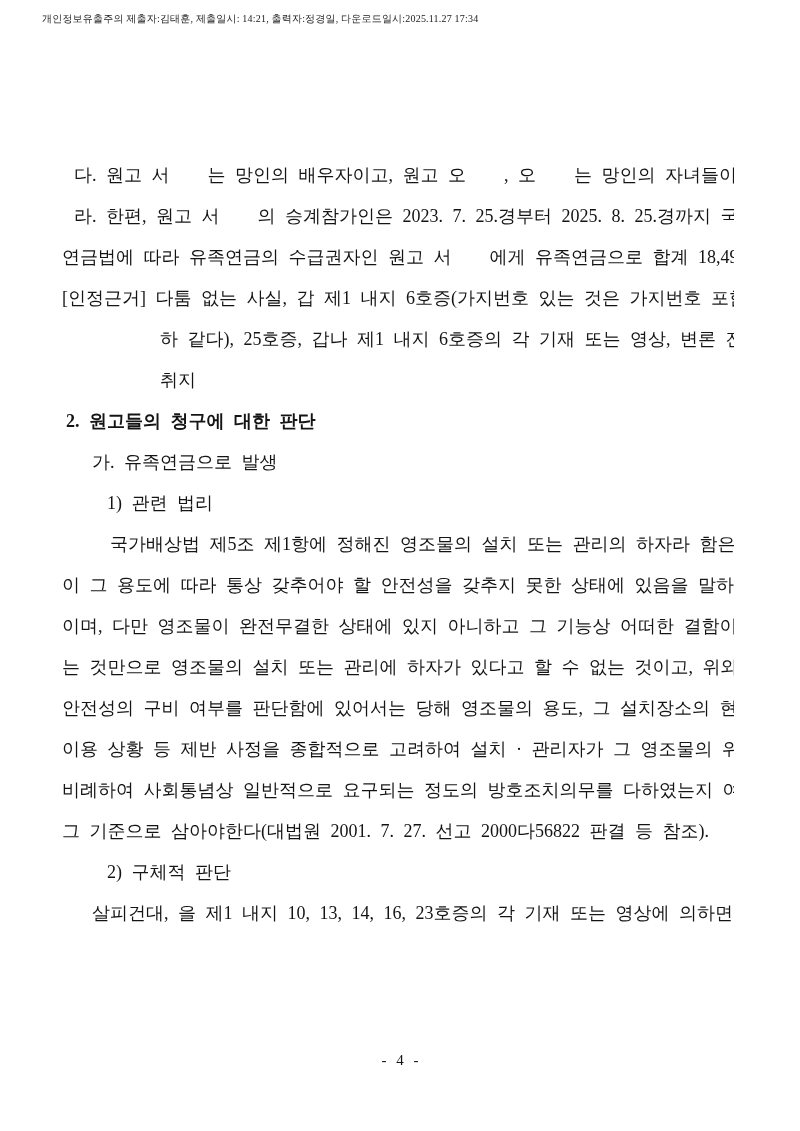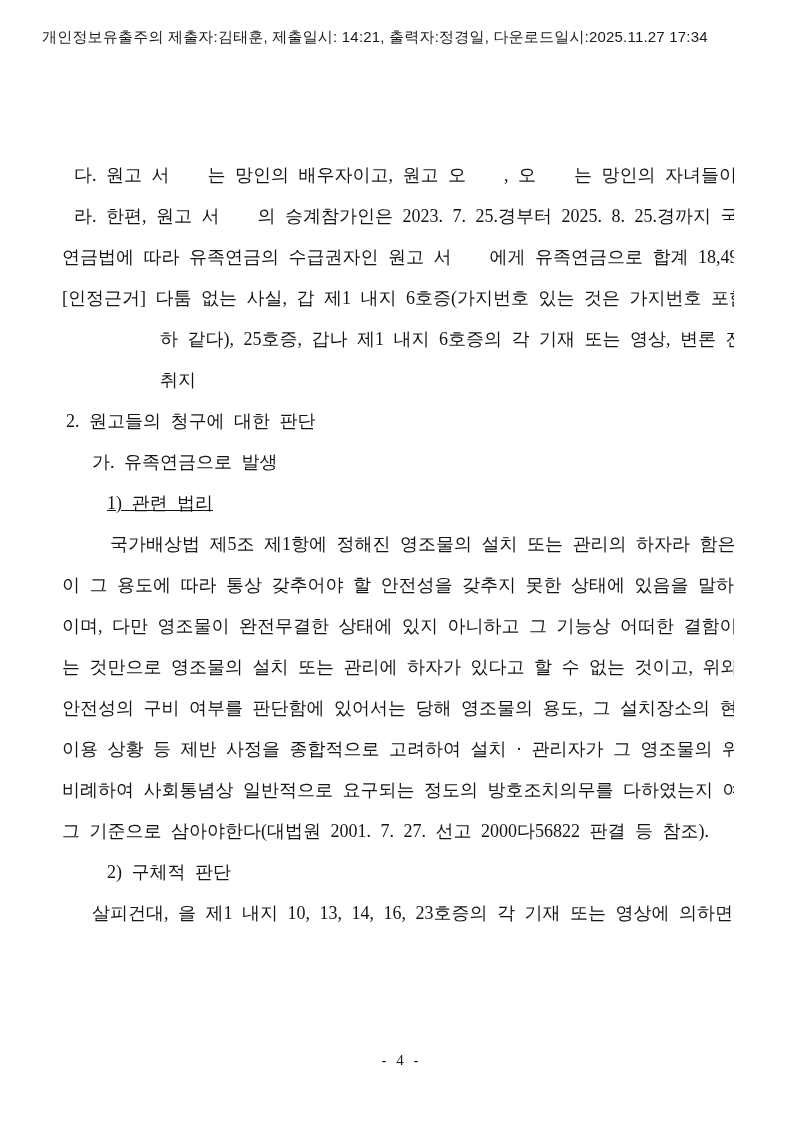--- a/index.html
+++ b/index.html
@@ -14,9 +14,9 @@
 
   .privacy-header {
     position: absolute;
-    top: 28px; left: 42px;
-    font-family: Liberation Sans, sans-serif;
-    font-size: 15px;
+    top: 12px; left: 42px;
+    font-family: Liberation Serif, serif;
+    font-size: 10px;
     letter-spacing: 0.2px;
     color: #1a1a1a;
     white-space: pre;

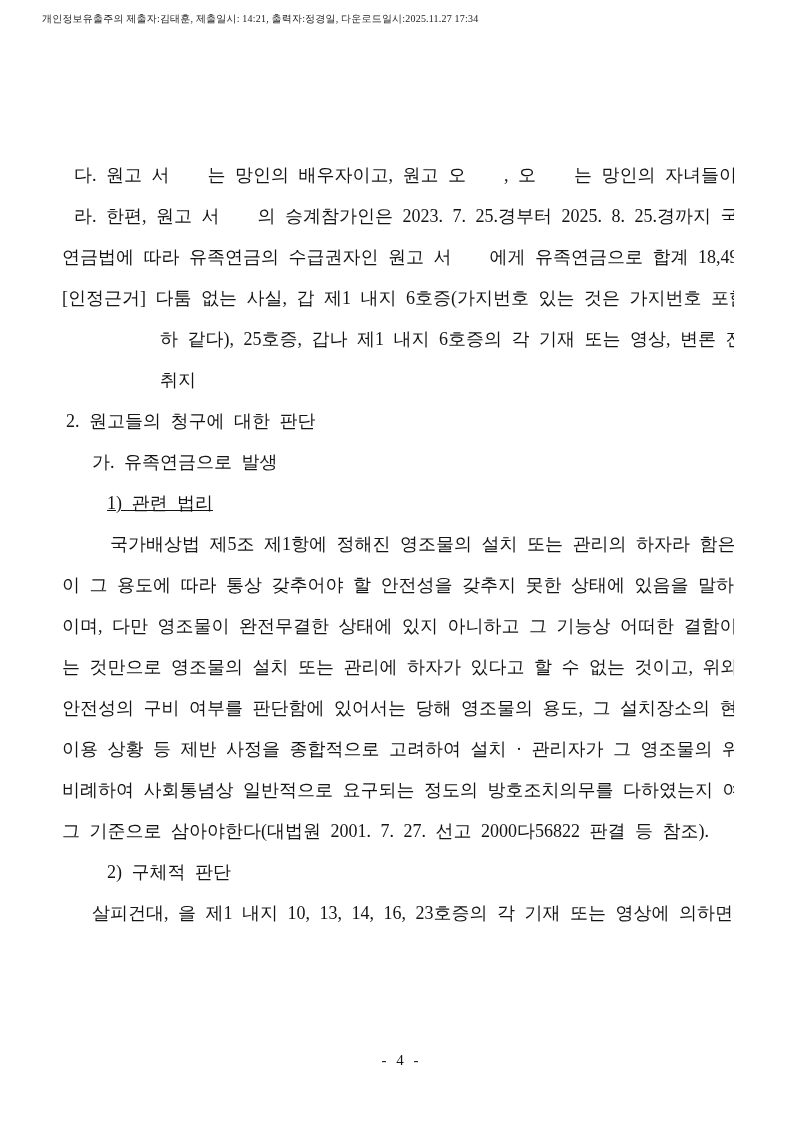--- a/index.html
+++ b/index.html
@@ -53,7 +53,7 @@
     text-align: justify;
   }
   .line.fill { text-align-last: justify; }
-  .line.bold { font-weight: normal; }
+  .line.bold { font-weight: bold; }
 
   .page-footer {
     position: absolute;

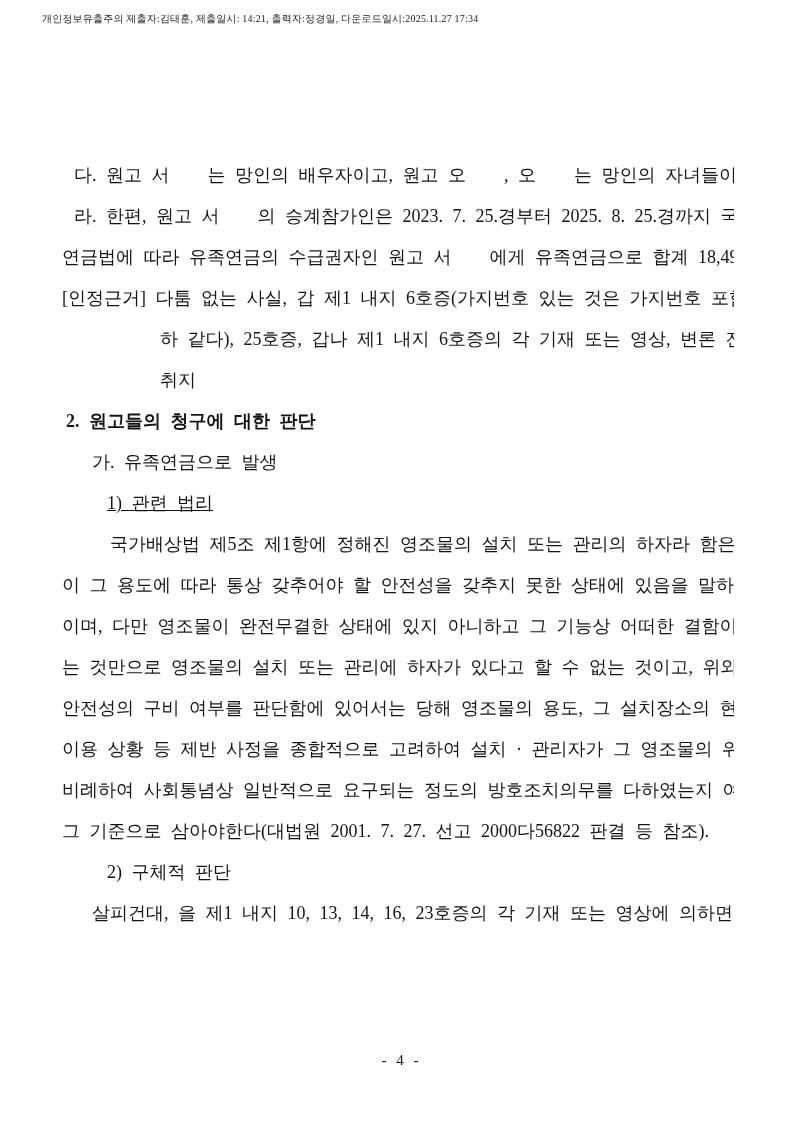--- a/index.html
+++ b/index.html
@@ -83,7 +83,7 @@
       <div class="line" style="padding-left: 98px;">취지</div>
       <div class="line bold" style="padding-left: 4px;">2. 원고들의 청구에 대한 판단</div>
       <div class="line" style="padding-left: 30px;">가. 유족연금으로 발생</div>
-      <div class="line" style="padding-left: 45px; text-decoration: underline;">1) 관련 법리</div>
+      <div class="line" style="padding-left: 45px;">1) 관련 법리</div>
       <div class="line fill" style="padding-left: 48px;">국가배상법 제5조 제1항에 정해진 영조물의 설치 또는 관리의 하자라 함은 영조물</div>
       <div class="line fill" style="padding-left: 0px;">이 그 용도에 따라 통상 갖추어야 할 안전성을 갖추지 못한 상태에 있음을 말하는 것</div>
       <div class="line fill" style="padding-left: 0px;">이며, 다만 영조물이 완전무결한 상태에 있지 아니하고 그 기능상 어떠한 결함이 있다</div>

